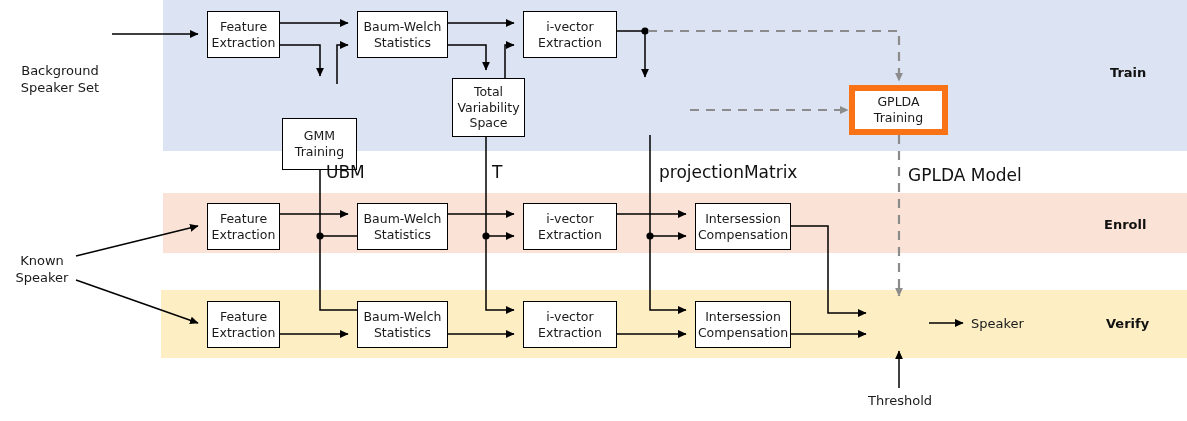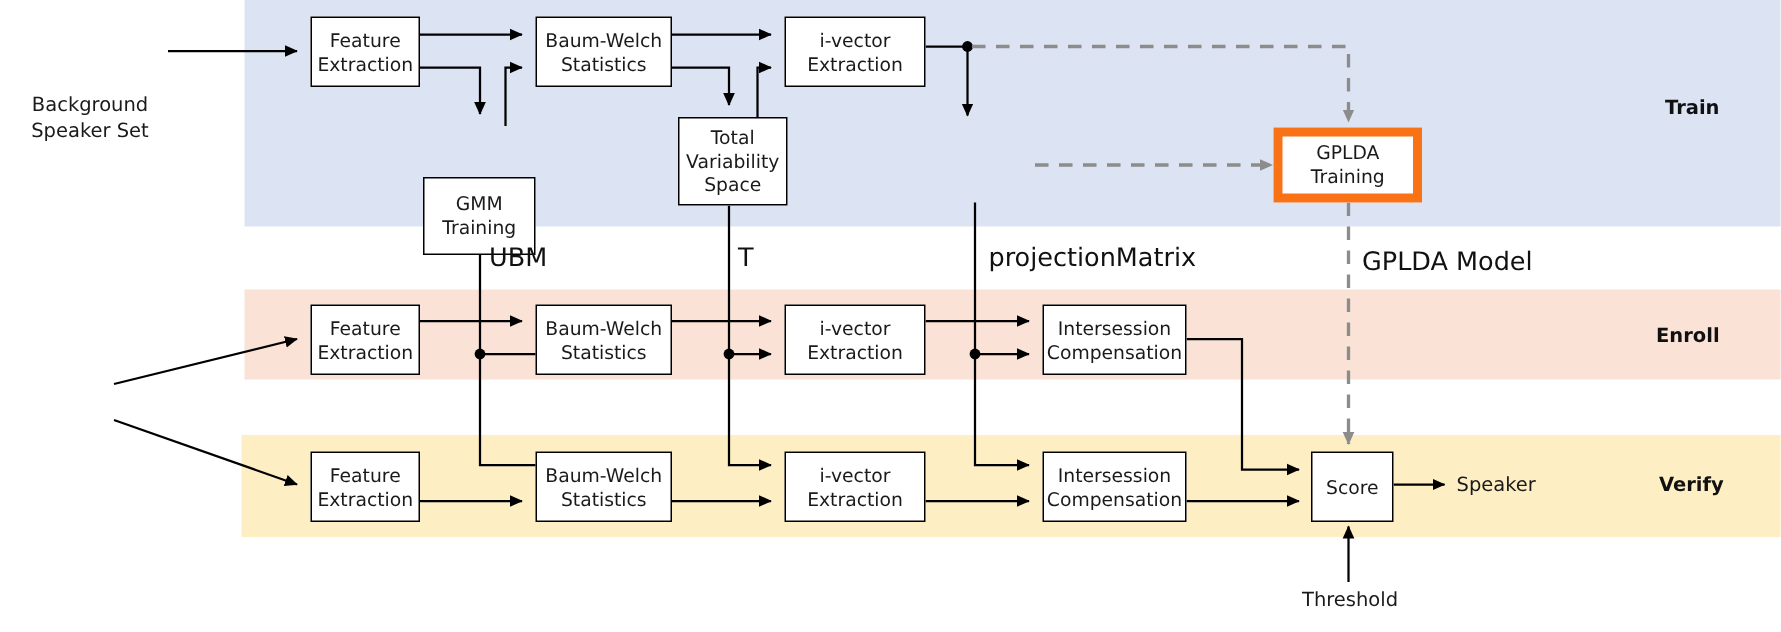--- a/index.html
+++ b/index.html
@@ -191,6 +191,10 @@
     <div>Speaker Set</div>
   </div>
 
+  <div class="plain" style="left:8px;top:253px;width:68px;">
+    <div>Known</div>
+    <div>Speaker</div>
+  </div>
 
   <div class="plain" style="left:868px;top:393px;width:64px;">
     <div>Threshold</div>

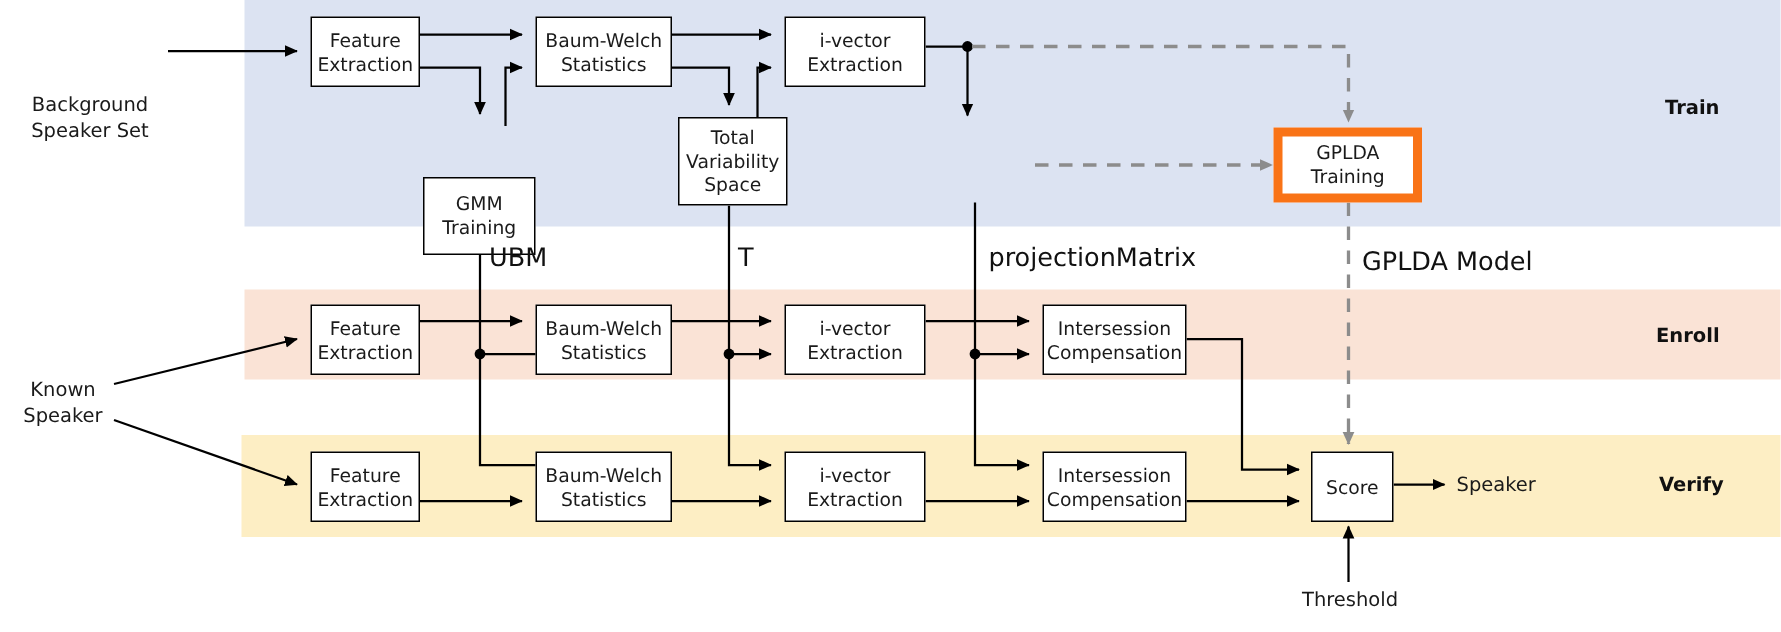--- a/index.html
+++ b/index.html
@@ -182,9 +182,6 @@
     <span>Compensation</span>
   </div>
 
-  <div class="box" style="left:874px;top:301px;width:55px;height:47px;">
-    <span>Score</span>
-  </div>
 
   <div class="plain" style="left:8px;top:18px;width:104px;margin-top:45px;">
     <div>Background</div>

